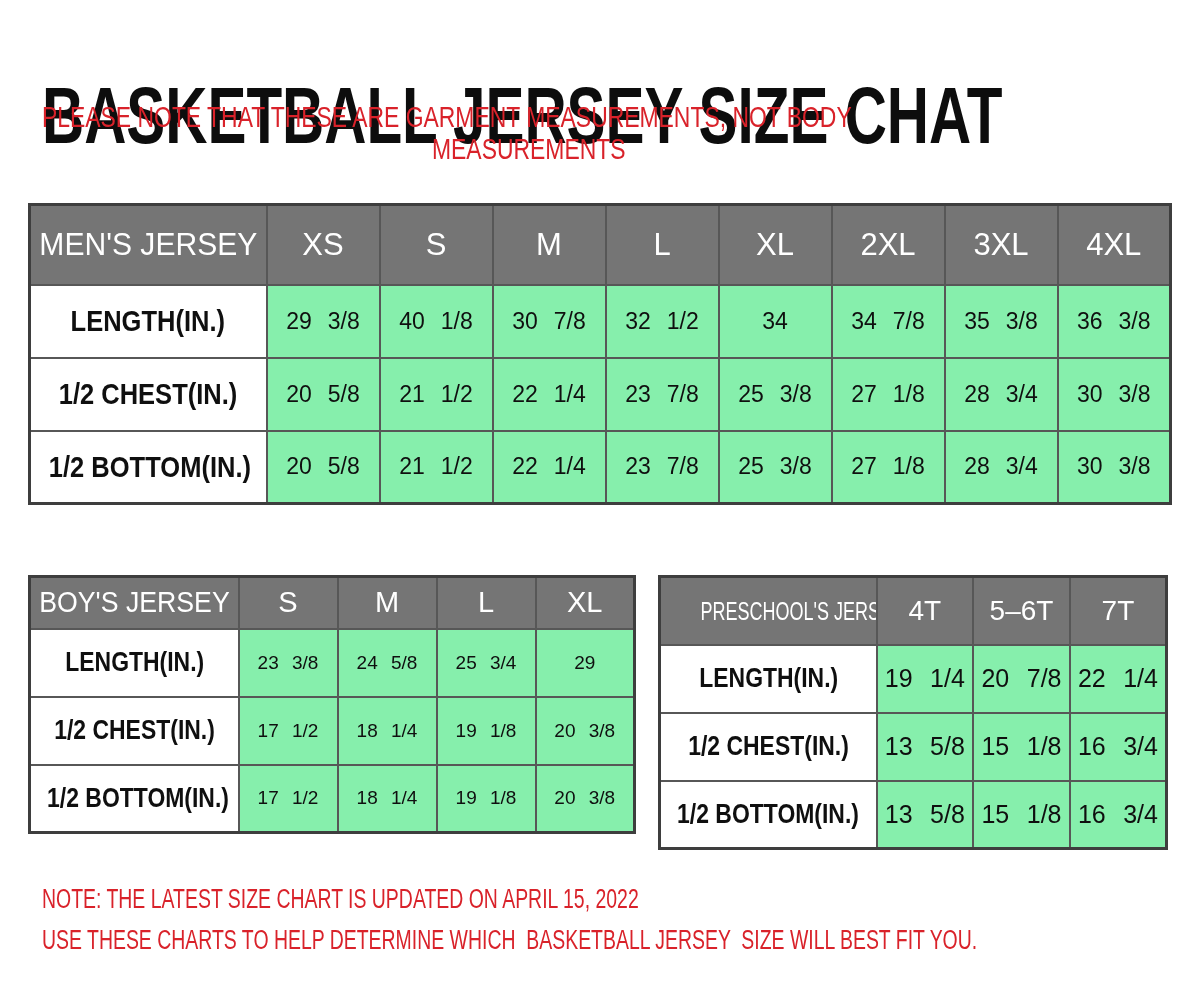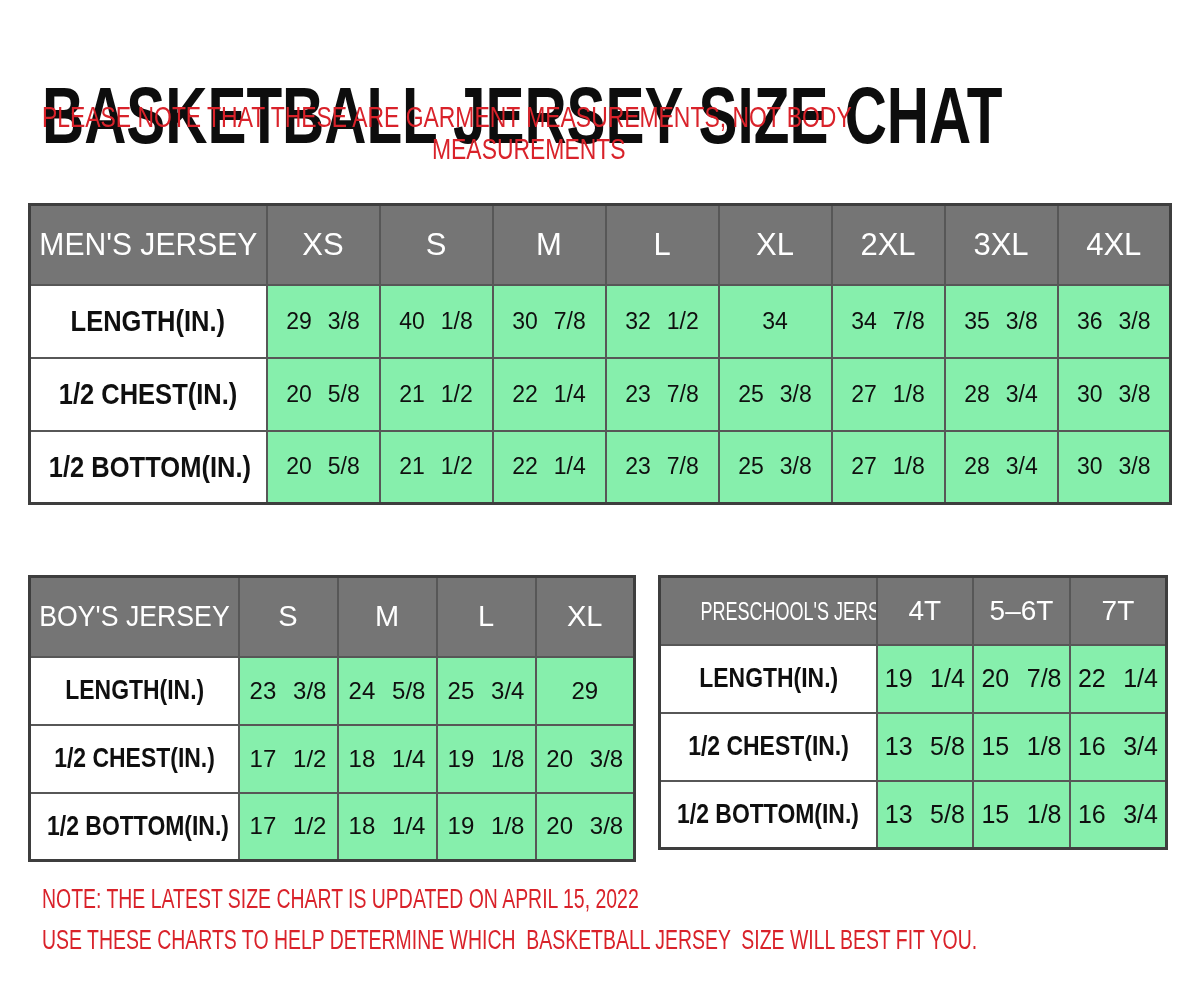--- a/index.html
+++ b/index.html
@@ -59,7 +59,7 @@
 
   
   #boys-table{left:28px;top:575px;width:608px;}
-  #boys-table thead tr{height:80px;}
+  #boys-table thead tr{height:52px;}
   #boys-table tbody tr{height:68px;}
   #boys-table col.c-label{width:209px;}
   #boys-table thead th{font-size:29px;}

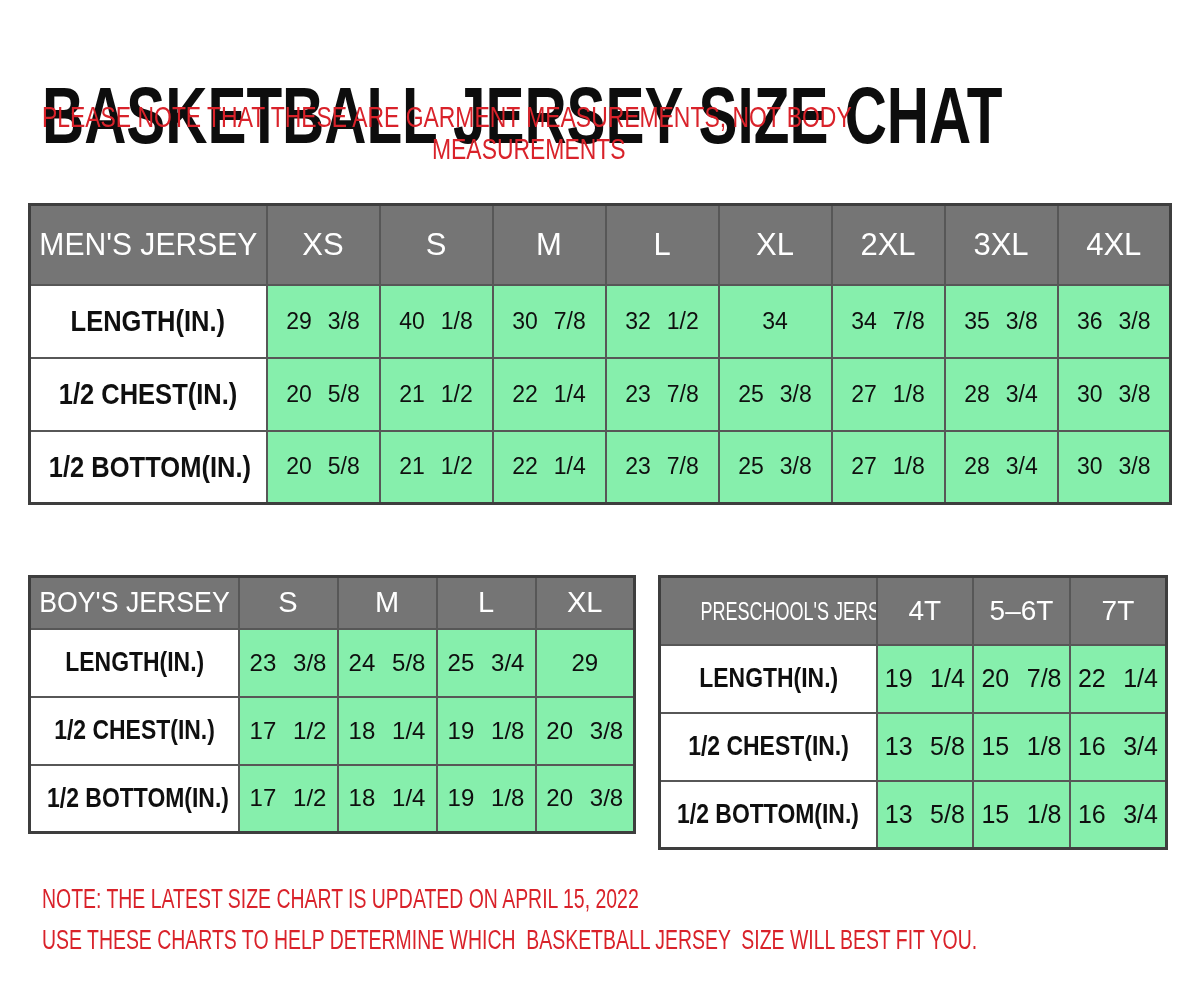--- a/index.html
+++ b/index.html
@@ -64,7 +64,7 @@
   #boys-table col.c-label{width:209px;}
   #boys-table thead th{font-size:29px;}
   #boys-table tbody th{font-size:27px;}
-  #boys-table td{font-size:24px;}
+  #boys-table td{font-size:19px;}
 
   
   #preschool-table{left:658px;top:575px;width:510px;}

